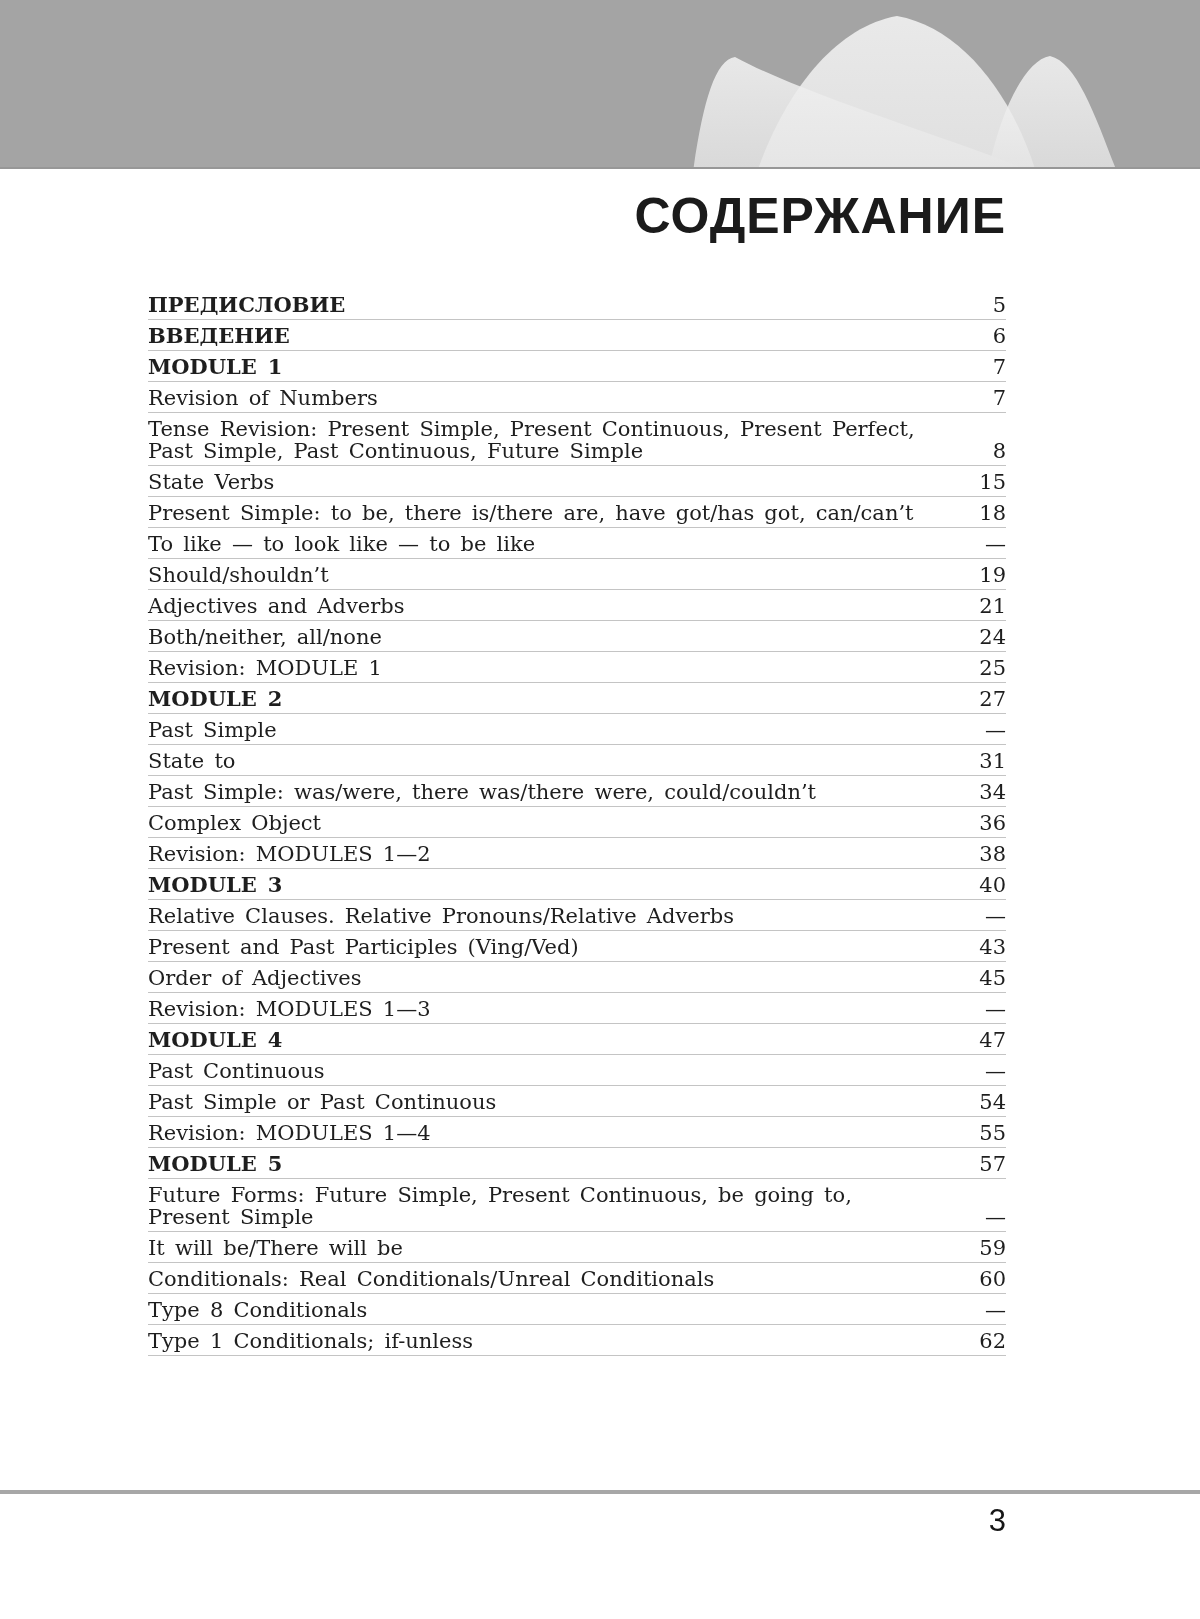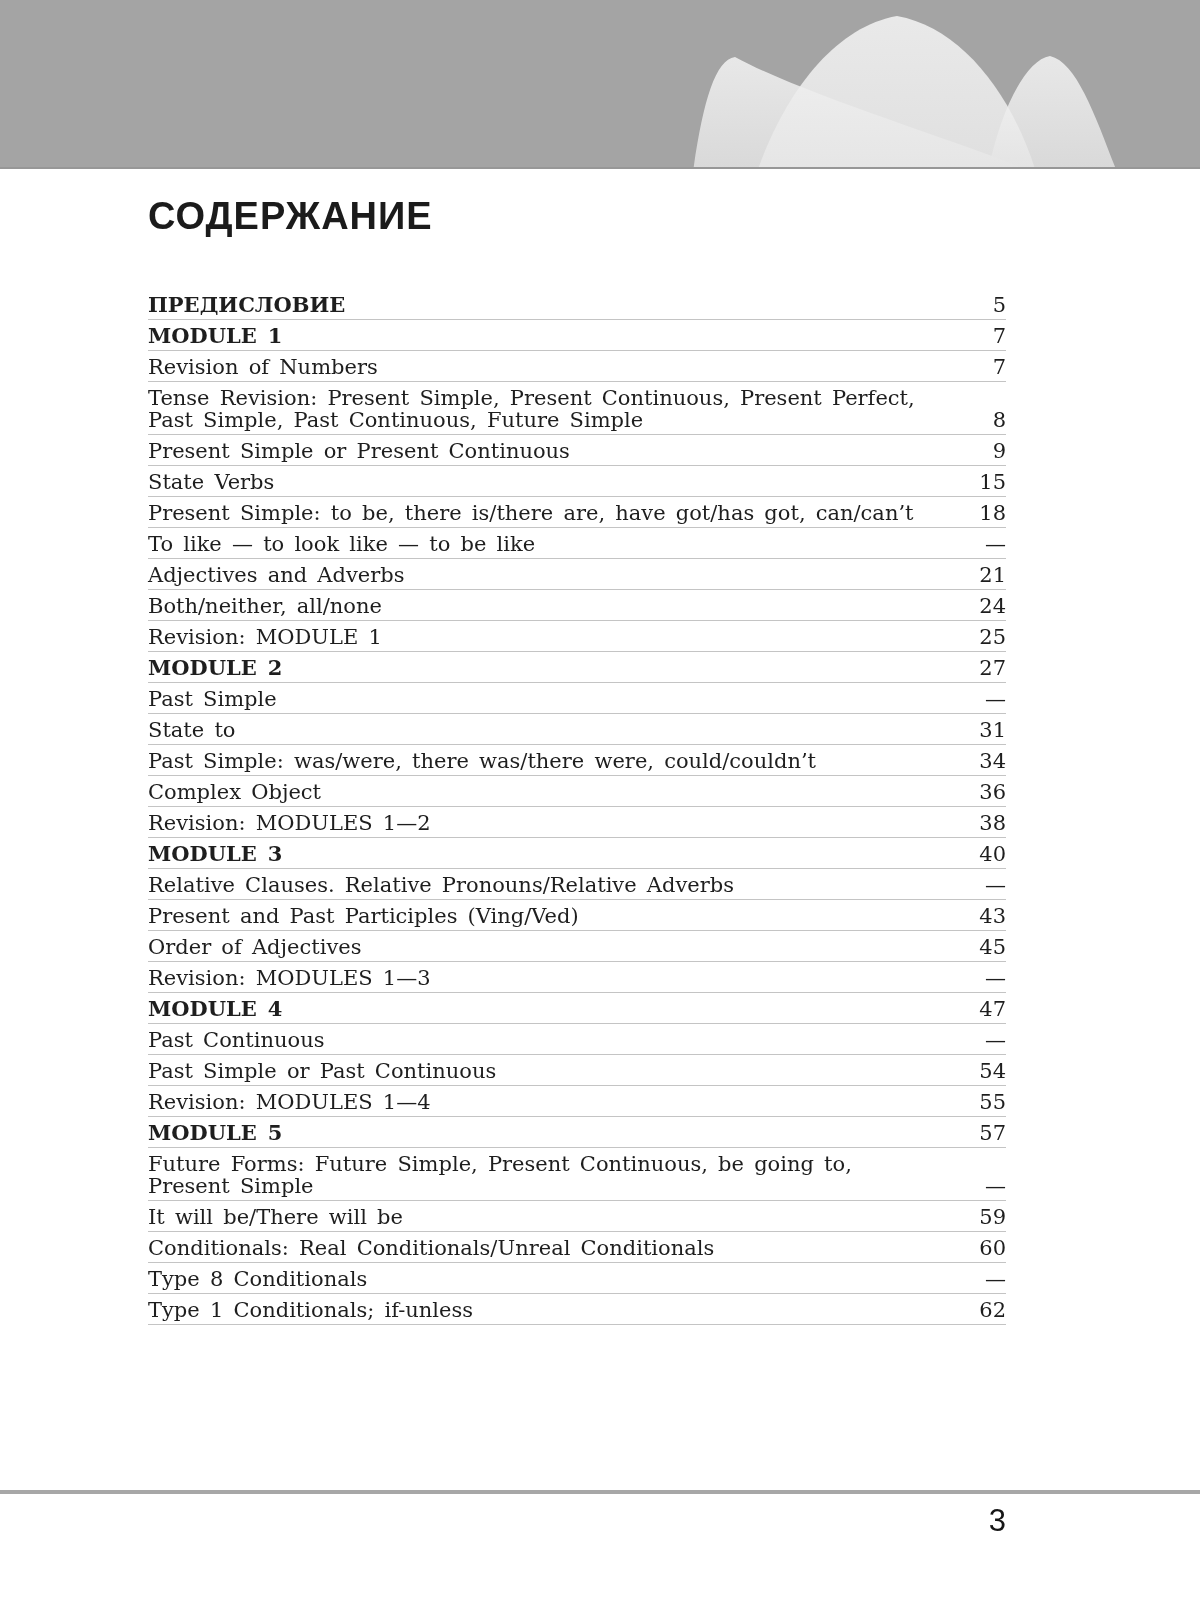--- a/index.html
+++ b/index.html
@@ -37,10 +37,10 @@
   .page-title {
     margin: 25px 0 0 148px;
     width: 858px;
-    text-align: left;
+    text-align: right;
     font-family: "Liberation Sans", sans-serif;
     font-weight: bold;
-    font-size: 38px;
+    font-size: 50px;
     line-height: 44px;
     letter-spacing: 1px;
     color: #1b1b1b;

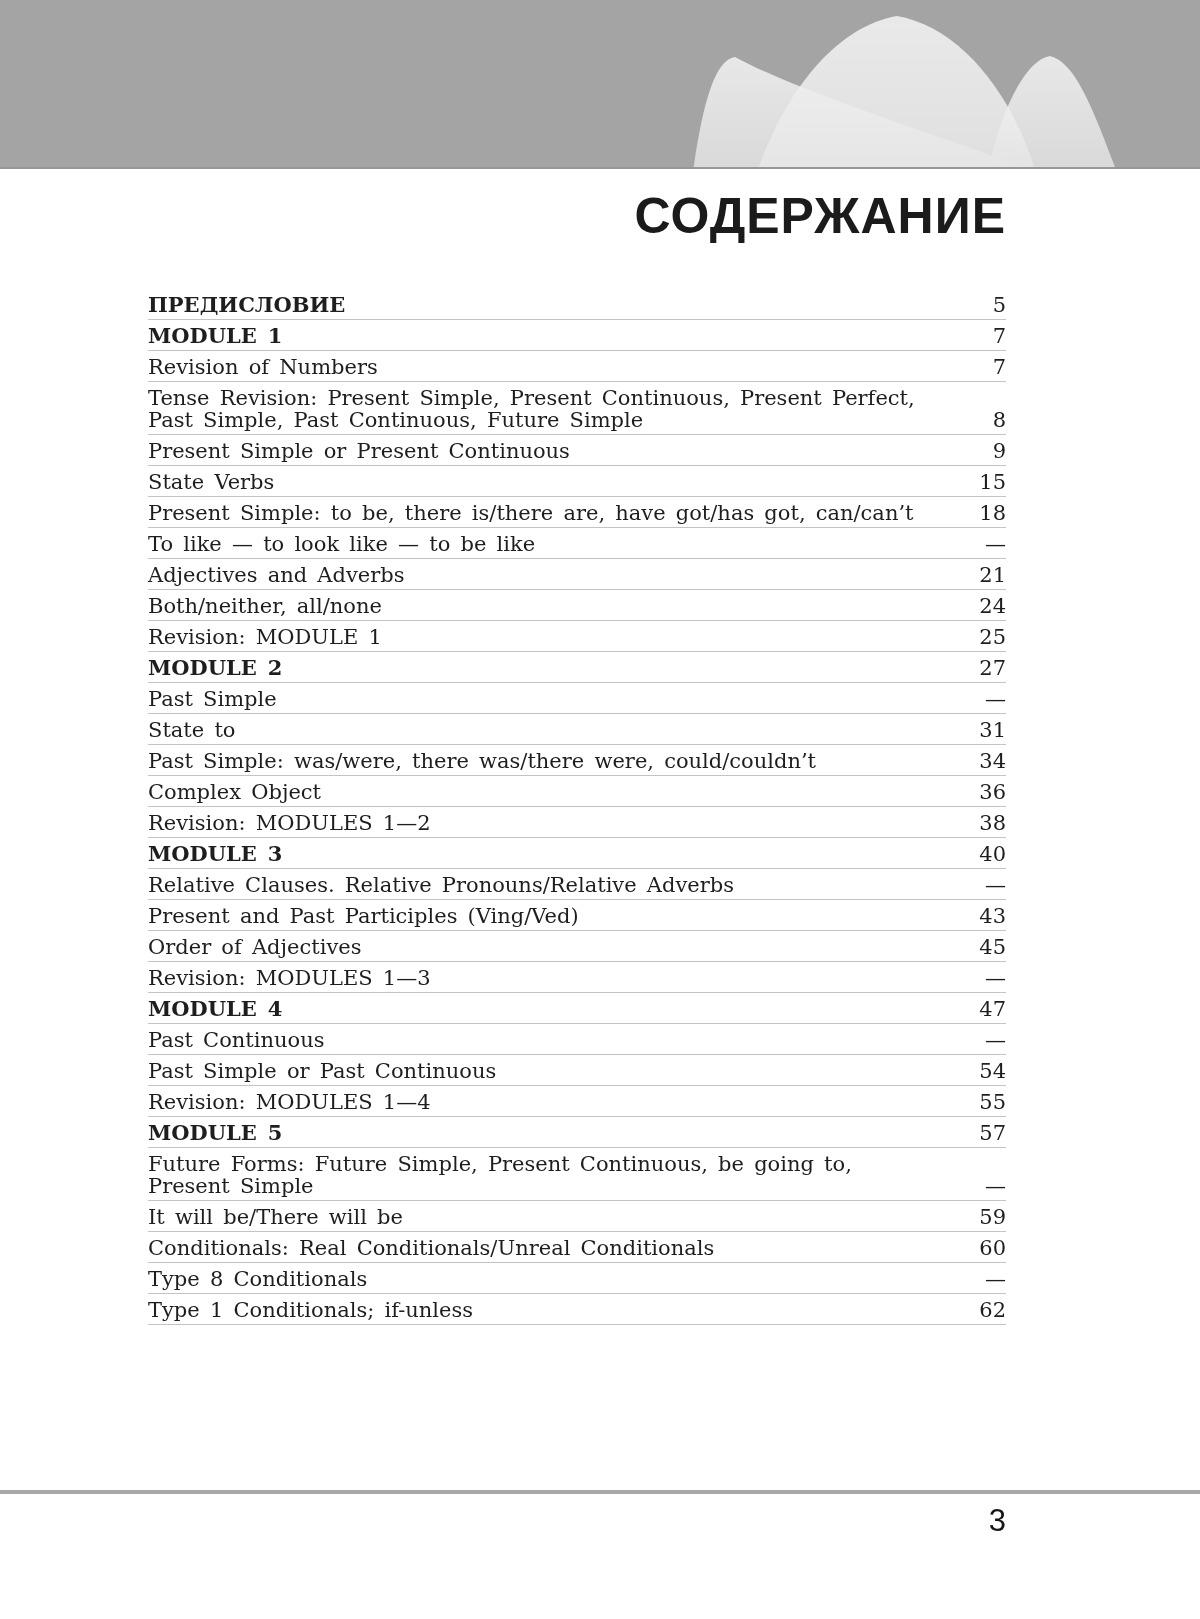--- a/index.html
+++ b/index.html
@@ -124,6 +124,10 @@
     <div class="row-page">5</div>
   </div>
 
+  <div class="toc-row bold">
+    <div class="row-text"><span>ВВЕДЕНИЕ</span></div>
+    <div class="row-page">6</div>
+  </div>
 
   <div class="toc-row bold">
     <div class="row-text"><span>MODULE 1</span></div>

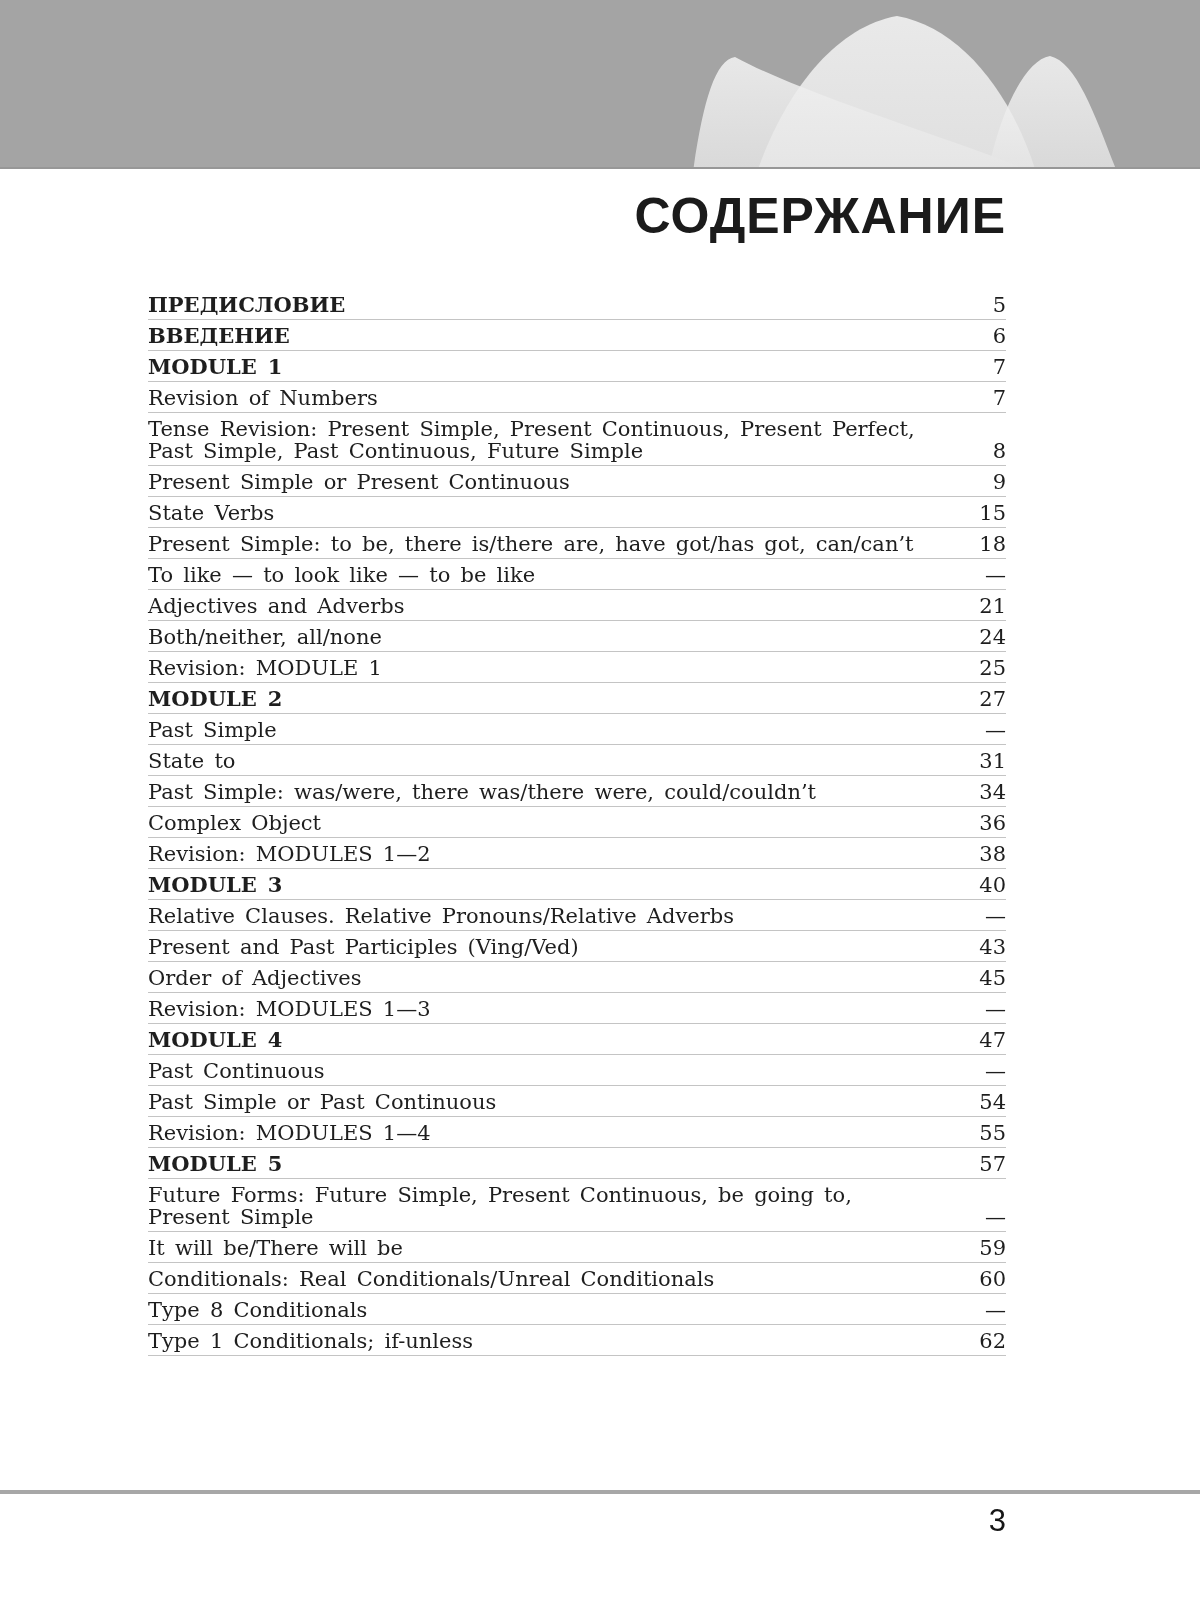--- a/index.html
+++ b/index.html
@@ -144,10 +144,6 @@
     <div class="row-page">8</div>
   </div>
 
-  <div class="toc-row">
-    <div class="row-text"><span>Present Simple or Present Continuous</span></div>
-    <div class="row-page">9</div>
-  </div>
 
   <div class="toc-row">
     <div class="row-text"><span>State Verbs</span></div>

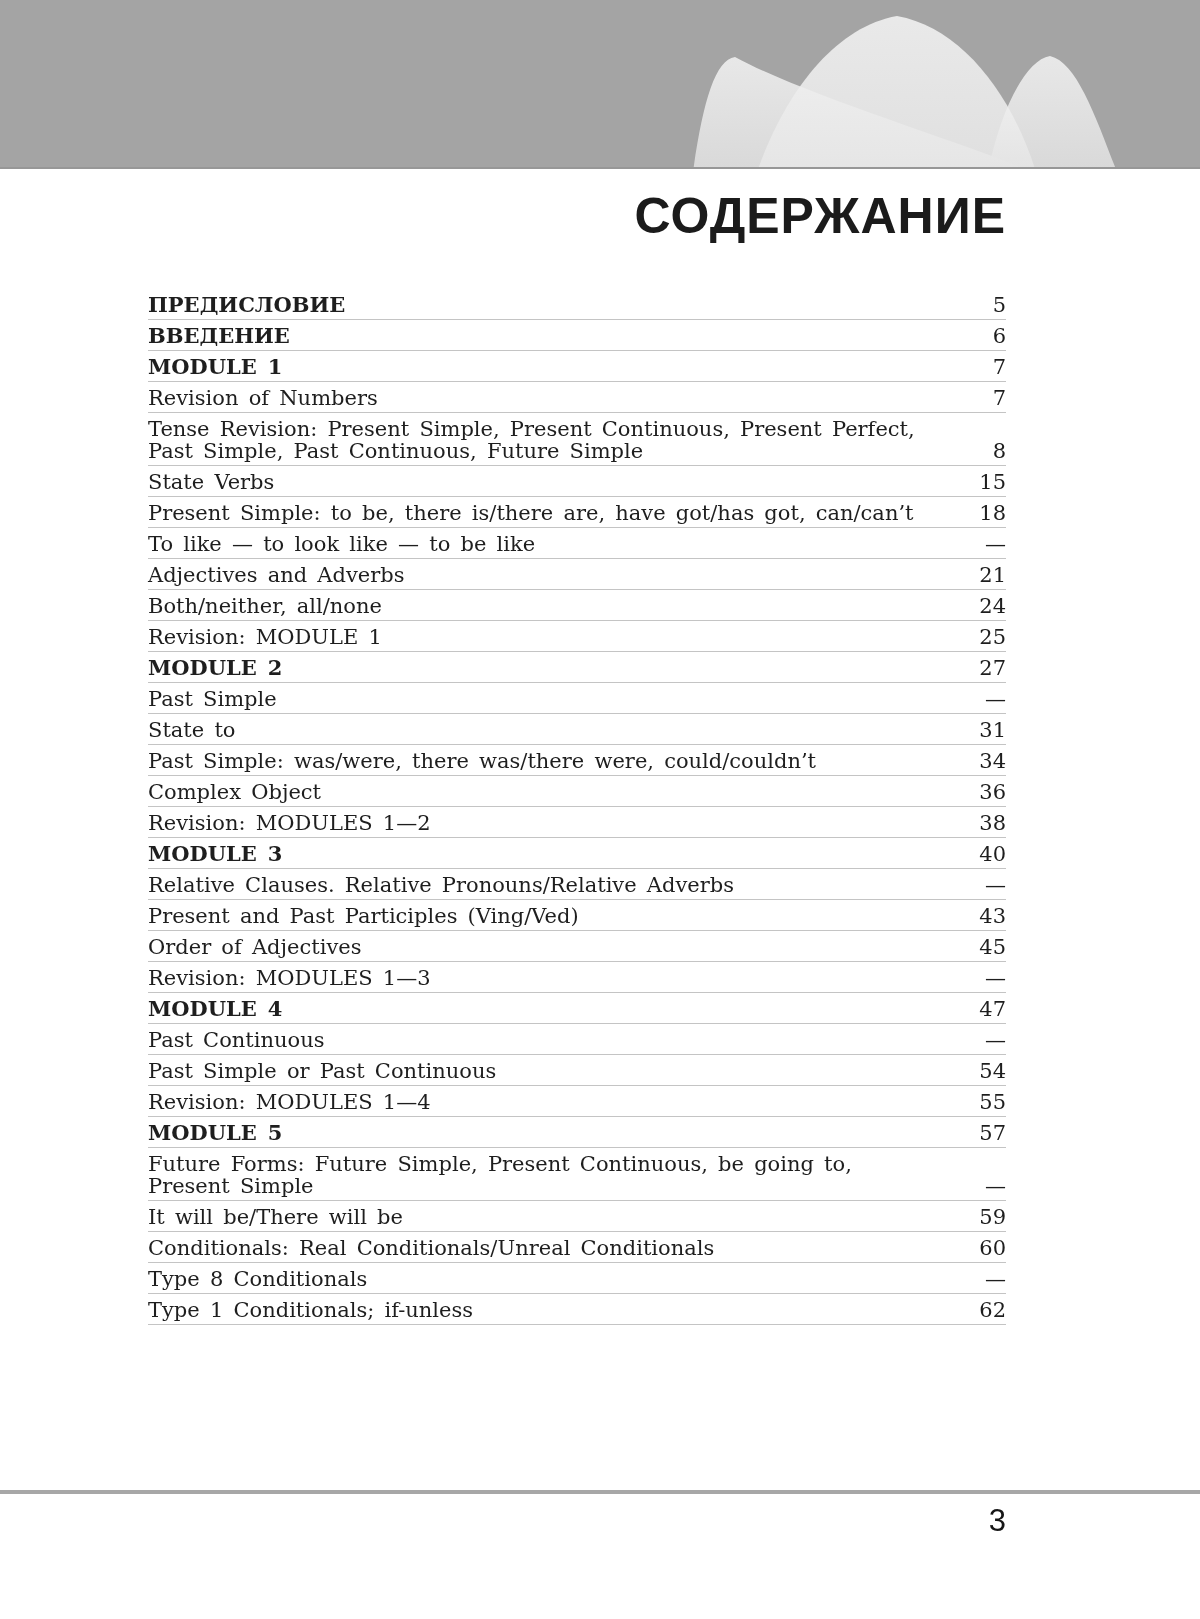--- a/index.html
+++ b/index.html
@@ -160,6 +160,10 @@
     <div class="row-page">—</div>
   </div>
 
+  <div class="toc-row">
+    <div class="row-text"><span class="it">Should/shouldn’t</span></div>
+    <div class="row-page">19</div>
+  </div>
 
   <div class="toc-row">
     <div class="row-text"><span>Adjectives and Adverbs</span></div>

